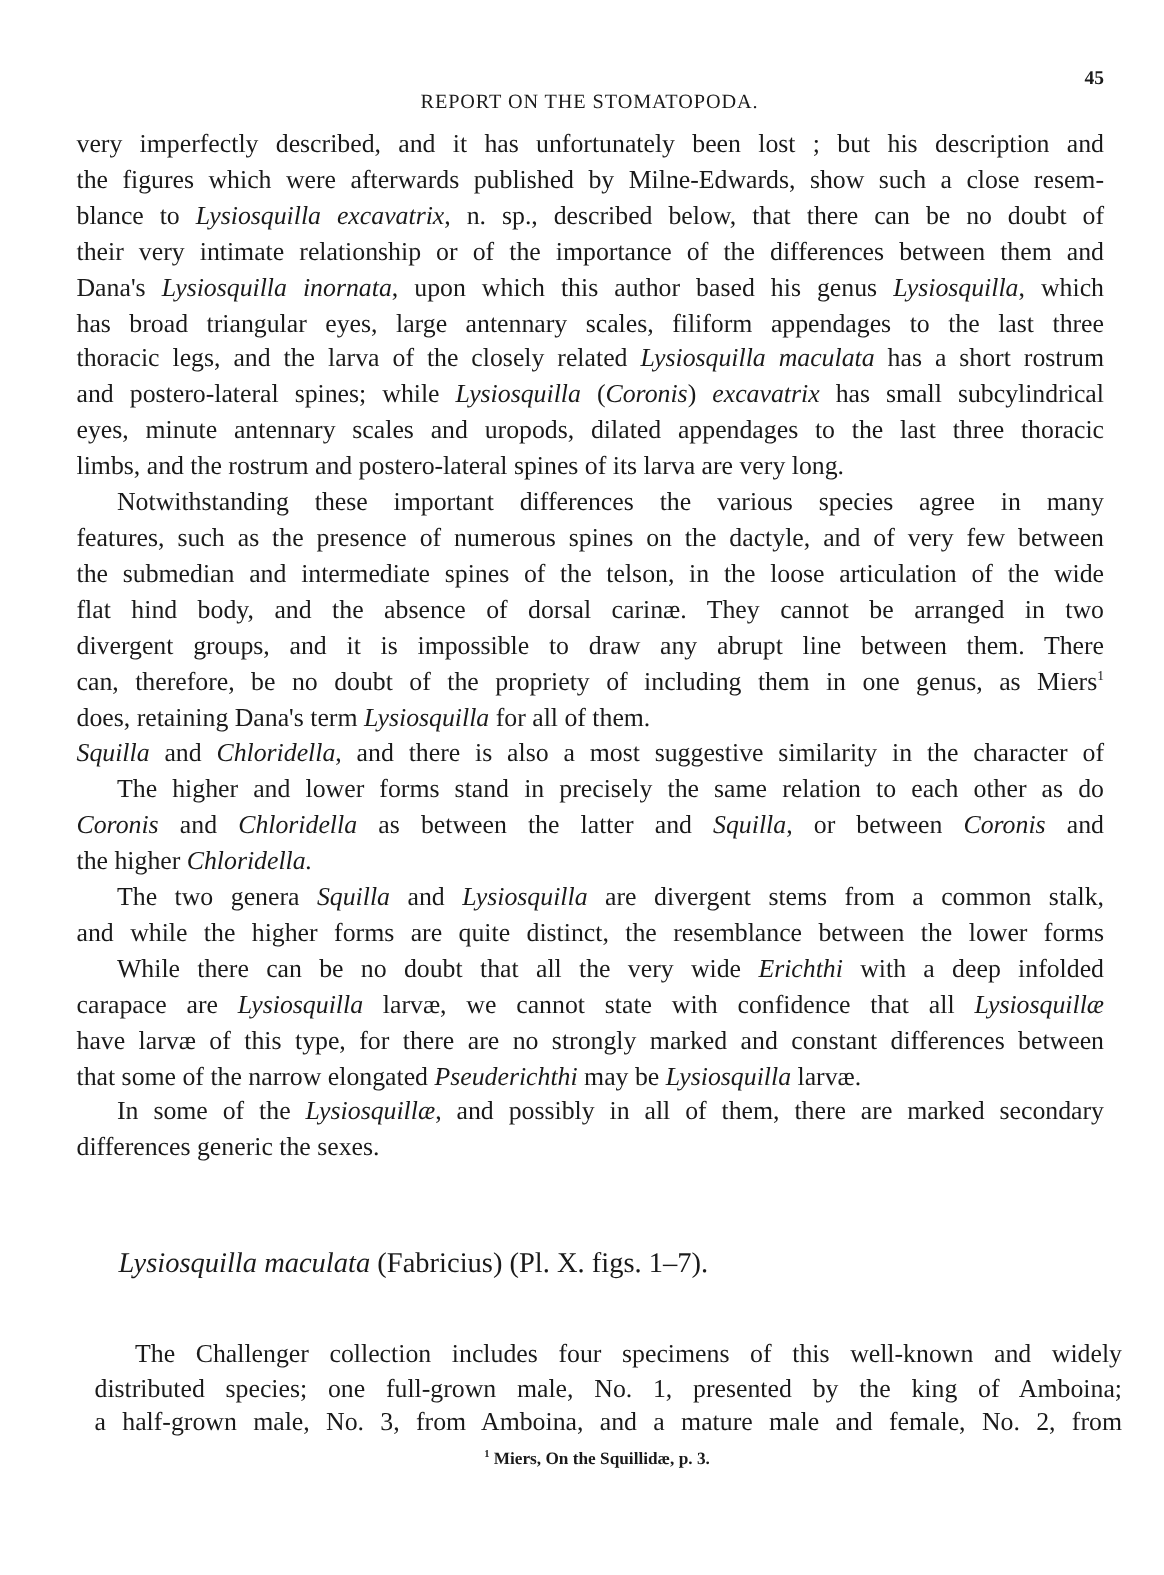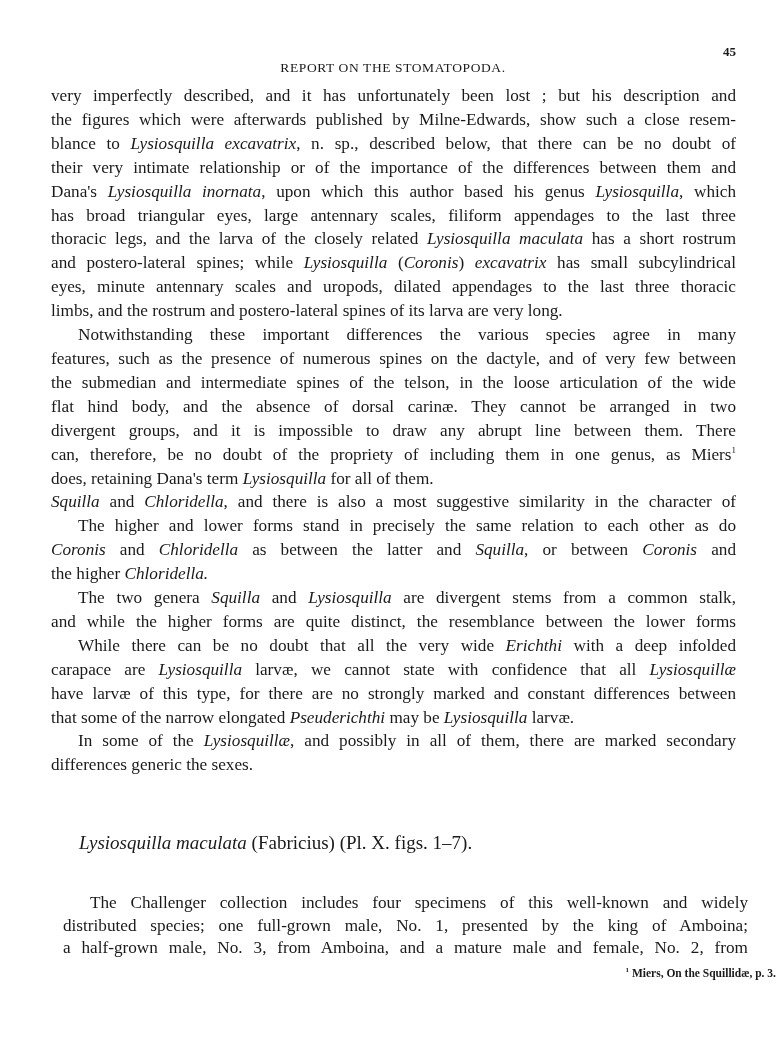--- a/index.html
+++ b/index.html
@@ -38,7 +38,7 @@
     font-size: 17.2px; line-height: 22.5px; margin-left: 12px;
   }
   .footnote {
-    position: absolute; top: 967px; left: 0; right: 0; text-align: right;
+    position: absolute; top: 967px; left: 0; right: 0; text-align: center;
     font-size: 11.5px; font-weight: bold; padding-left: 20px;
   }
   .footnote sup { font-size: 7px; vertical-align: 5px; }

